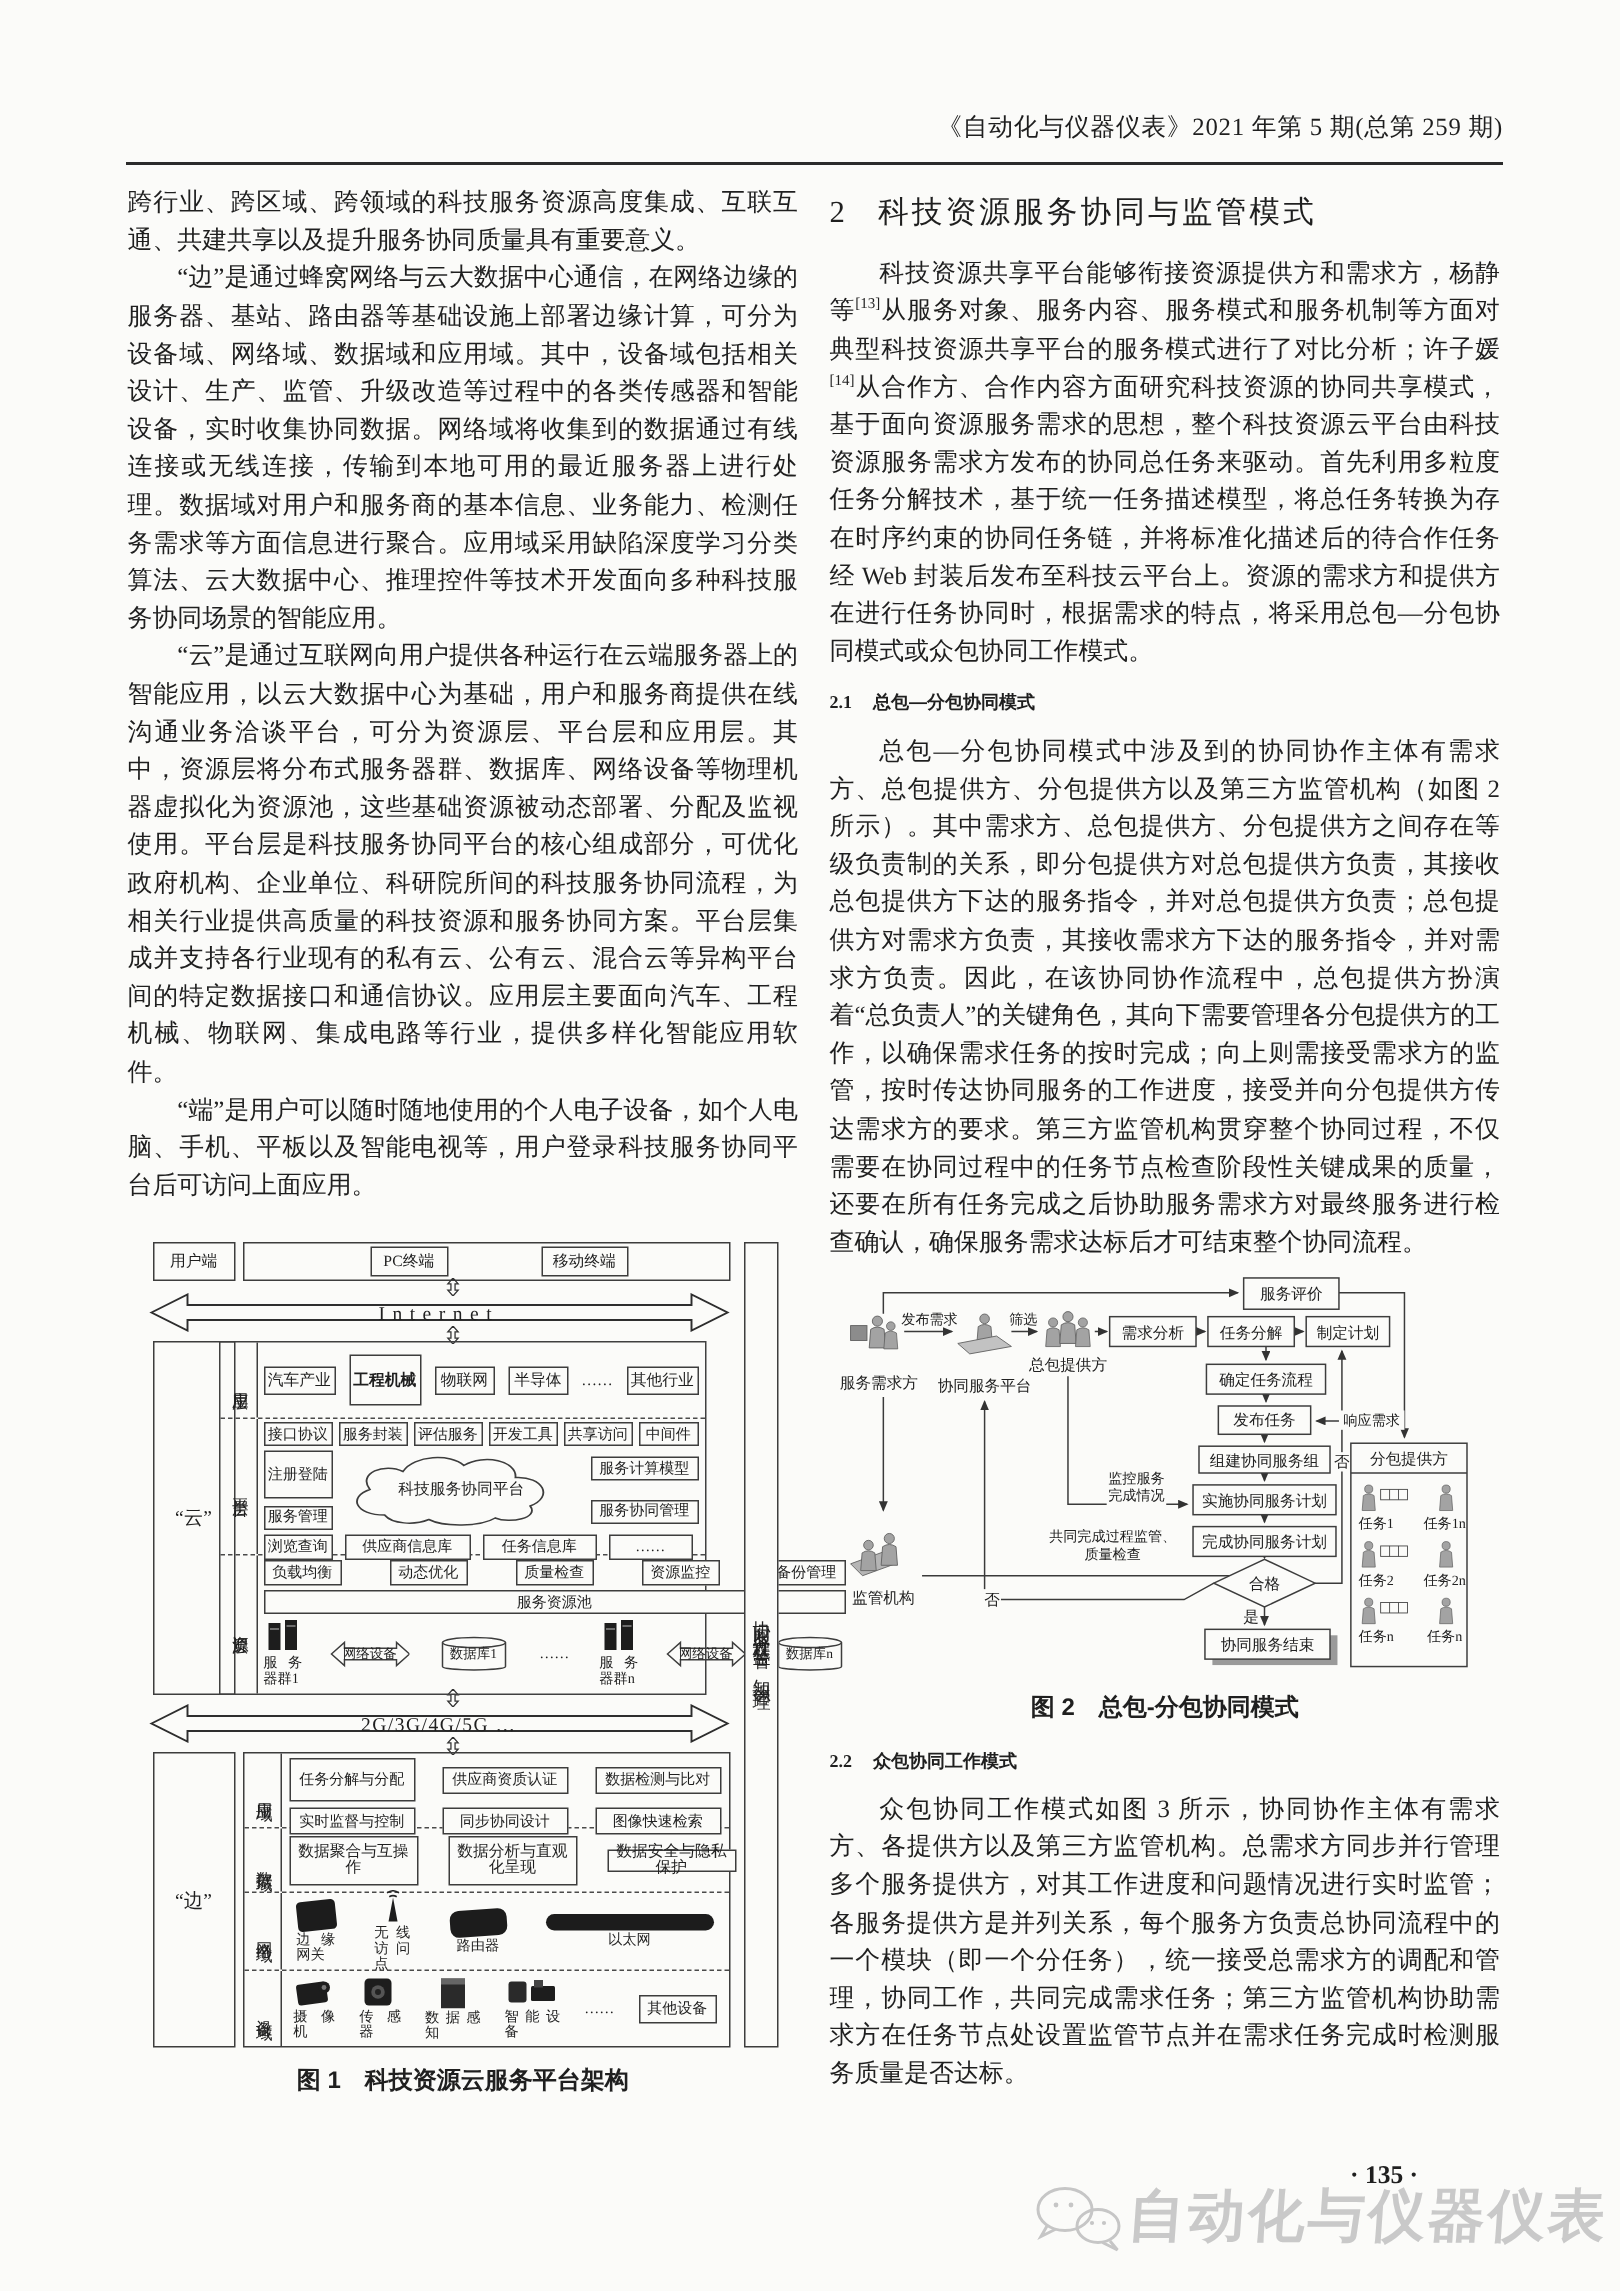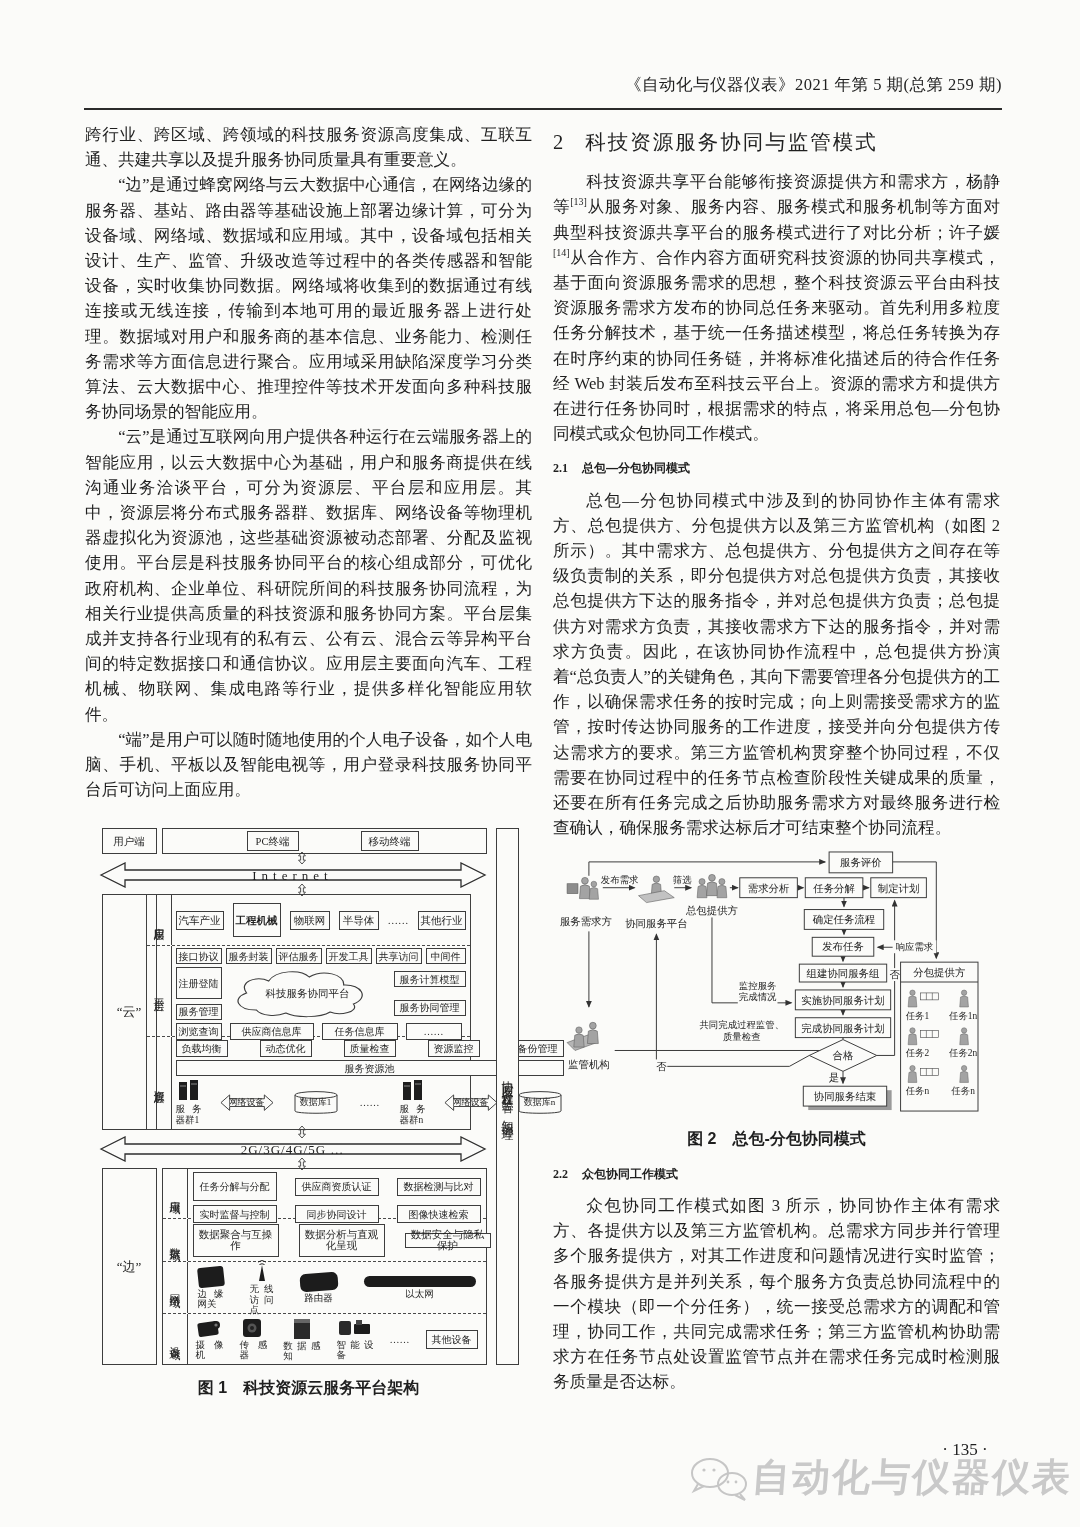--- a/index.html
+++ b/index.html
@@ -65,7 +65,7 @@
   .fig2-wrap .person{fill:#a3a3a3;stroke:#5f5f5f;stroke-width:.6;}
   .fig2-wrap .under{fill:#fbfbf9;stroke:none;}
   
-  .page-number{position:absolute;top:1440px;left:900px;width:130px;text-align:center;font-size:17px;}
+  .page-number{position:absolute;top:1440px;left:900px;width:130px;font-size:17px;font-weight:bold;}
   .brand{position:absolute;top:1452px;left:688px;display:flex;align-items:center;color:#c9c9c9;}
   .brand .brand-text{font-size:38px;font-weight:bold;letter-spacing:2px;transform:skewX(-4deg);
       font-family:"Liberation Serif",serif;}

